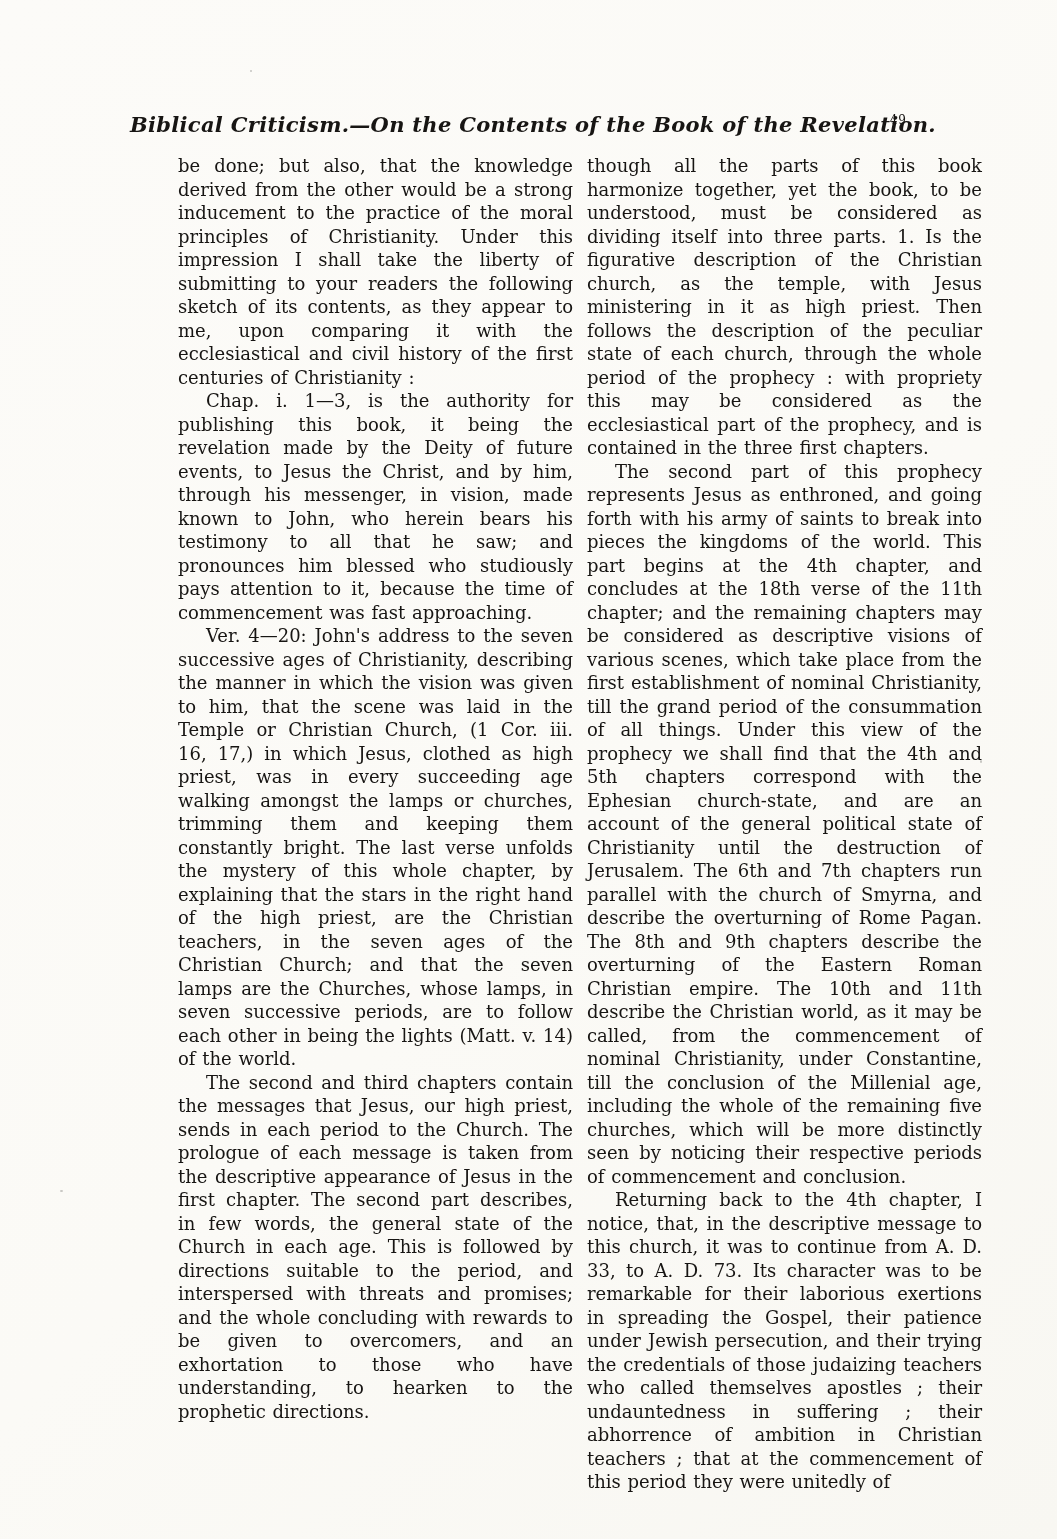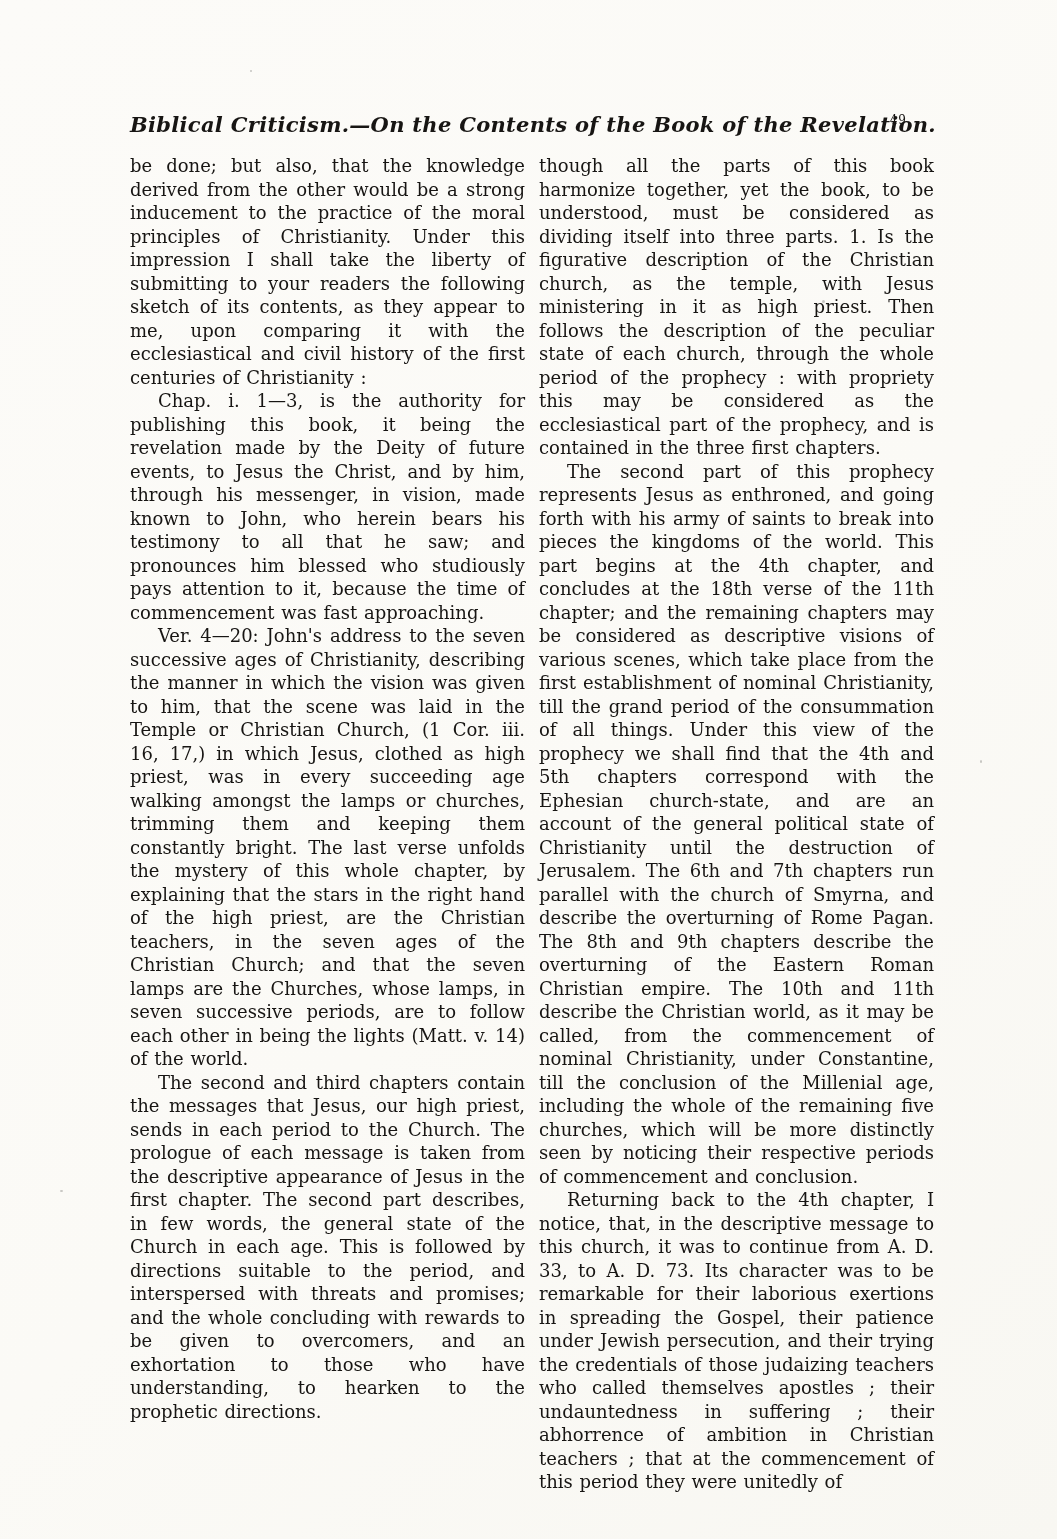--- a/index.html
+++ b/index.html
@@ -45,6 +45,7 @@
   .columns {
     display: flex;
     gap: 14px;
+    margin-left: 48px;
   }
   .col {
     width: 395px;

